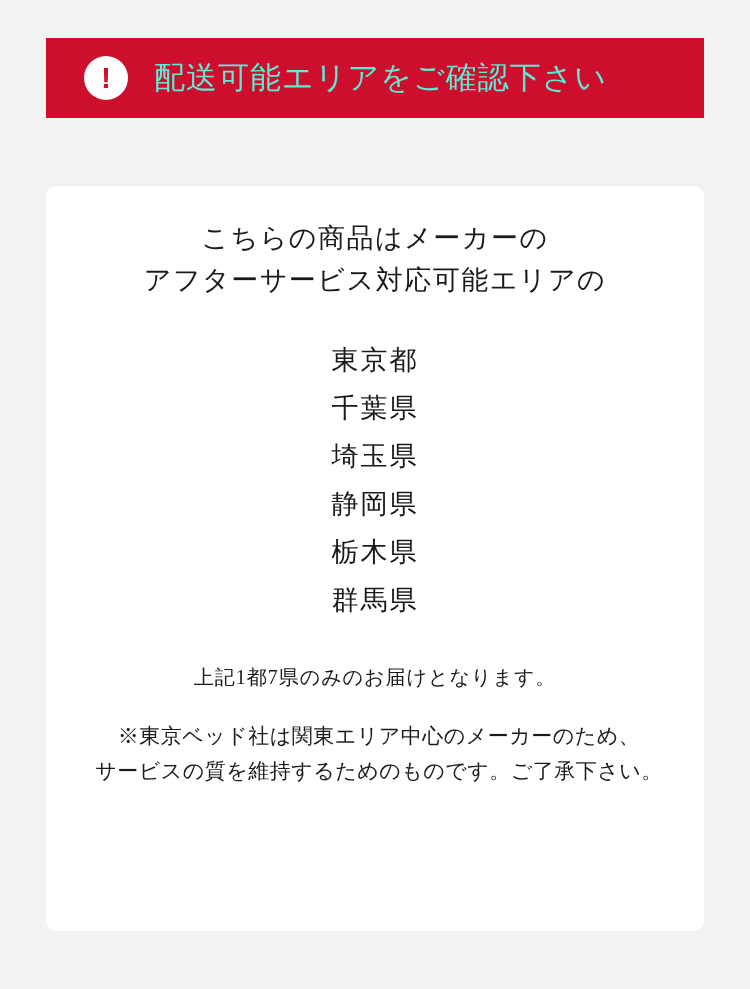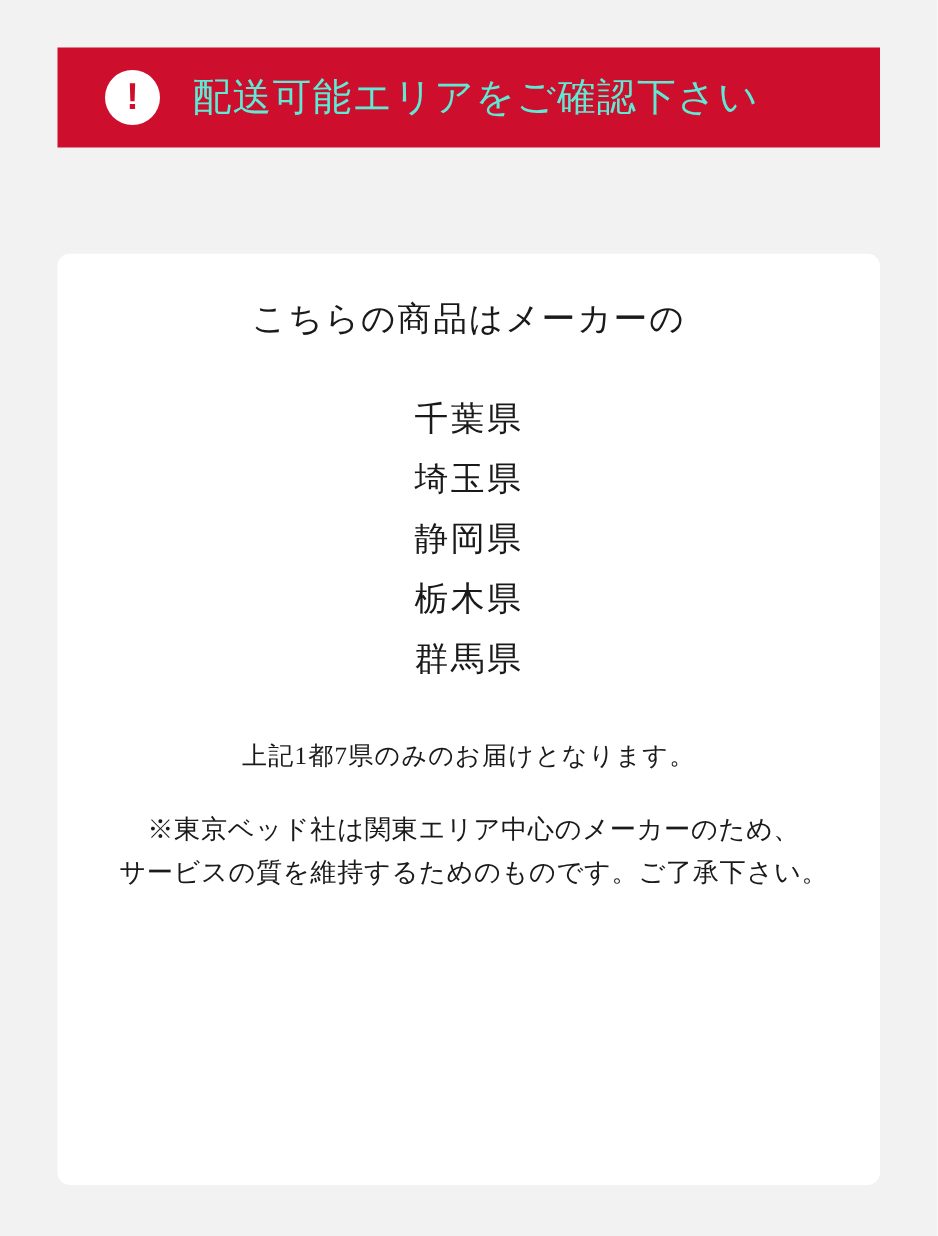--- a/index.html
+++ b/index.html
@@ -62,7 +62,7 @@
   .card {
     position: absolute;
     left: 46px;
-    top: 203px;
+    top: 186px;
     width: 658px;
     height: 745px;
     background: #ffffff;

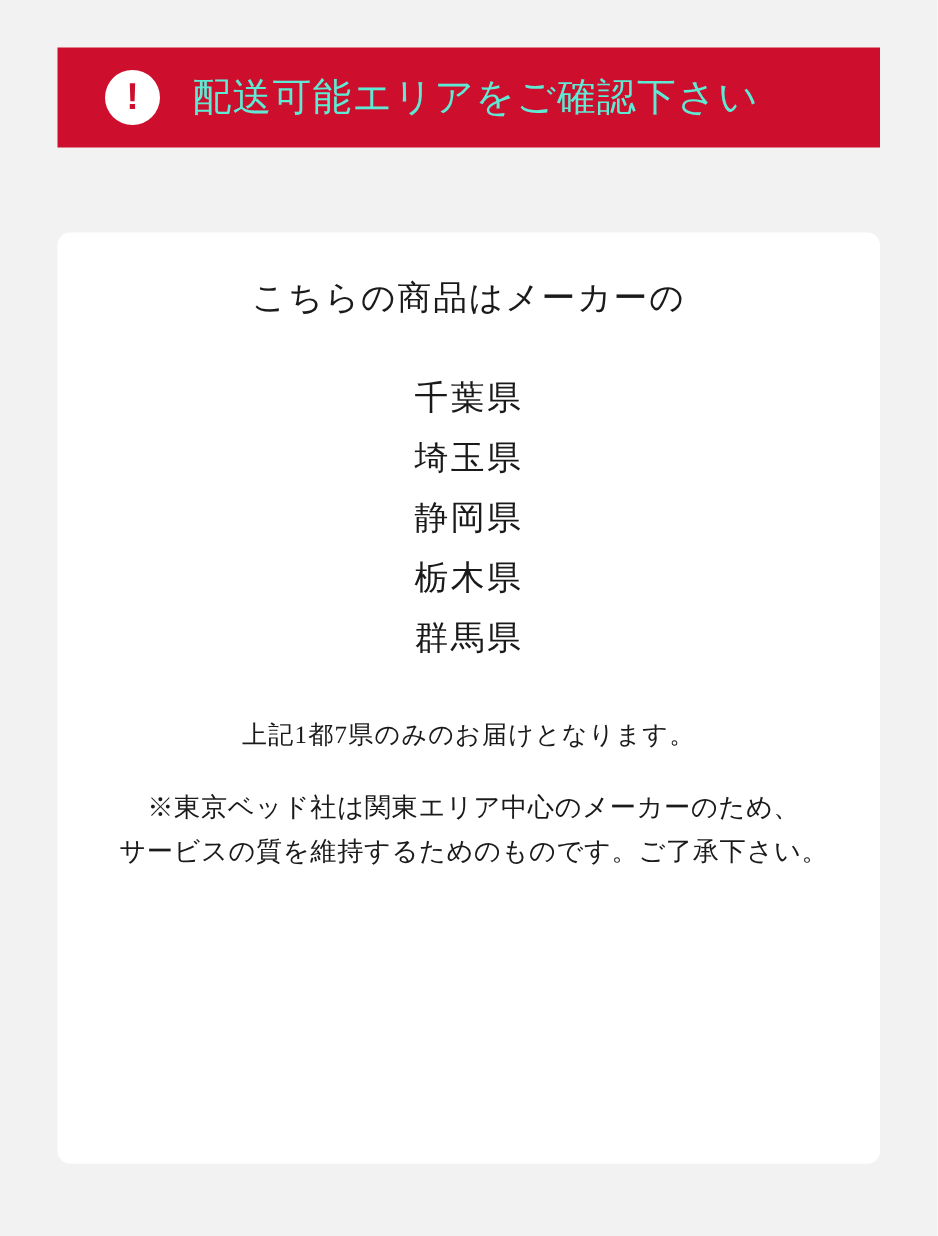--- a/index.html
+++ b/index.html
@@ -132,6 +132,7 @@
 
     <p class="intro">
       <span class="intro-line">こちらの商品はメーカーの</span>
+      <span class="intro-line">アフターサービス対応可能エリアの</span>
     </p>
 
     <ul class="pref-list">

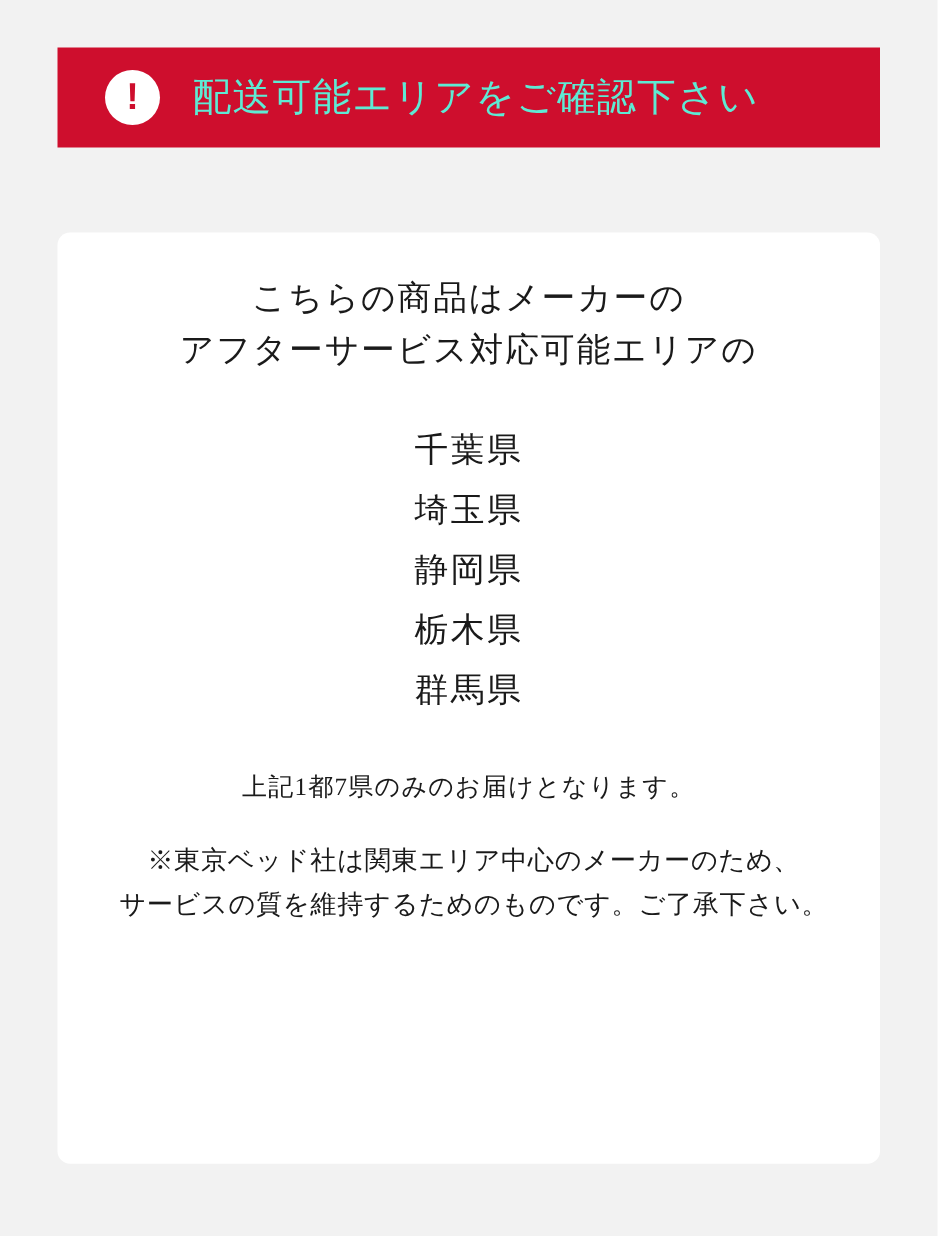--- a/index.html
+++ b/index.html
@@ -136,6 +136,7 @@
     </p>
 
     <ul class="pref-list">
+      <li>東京都</li>
       <li>千葉県</li>
       <li>埼玉県</li>
       <li>静岡県</li>

